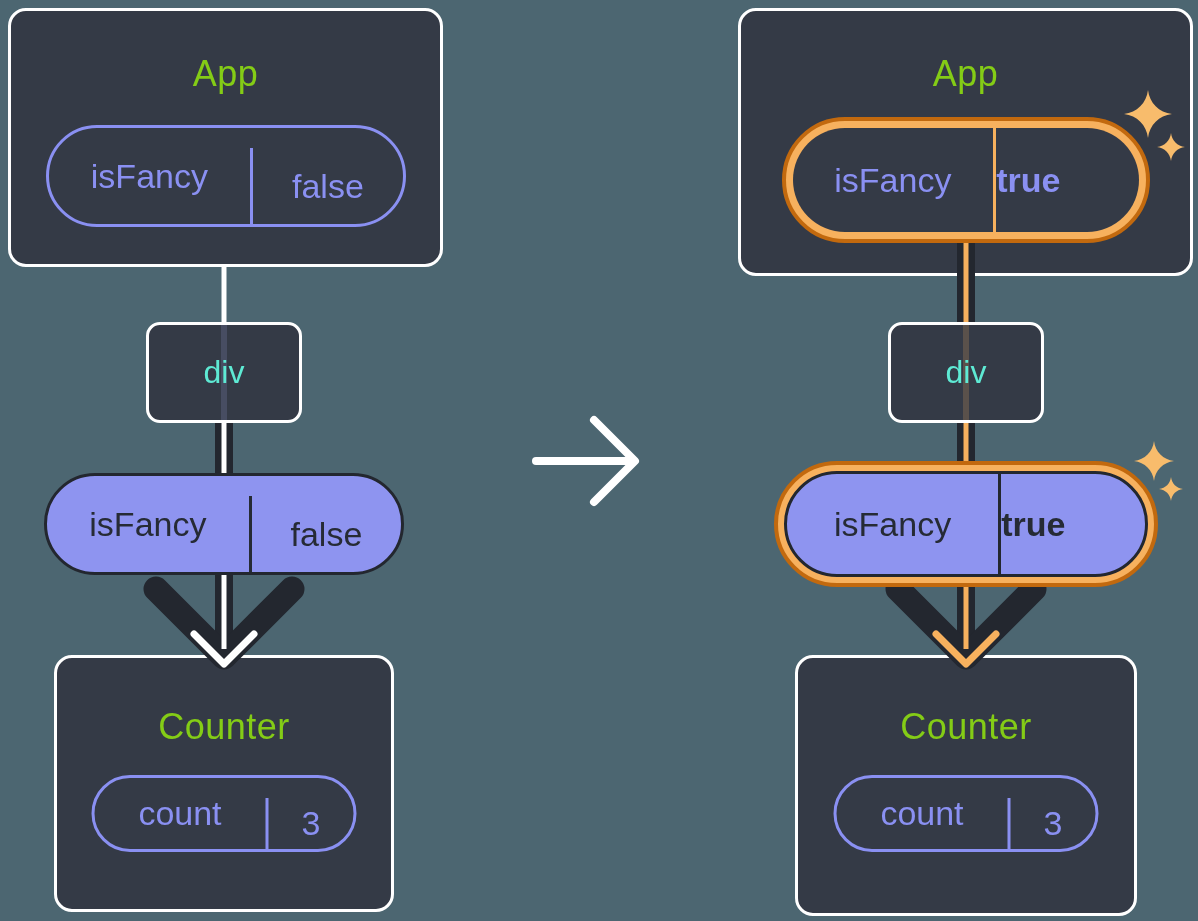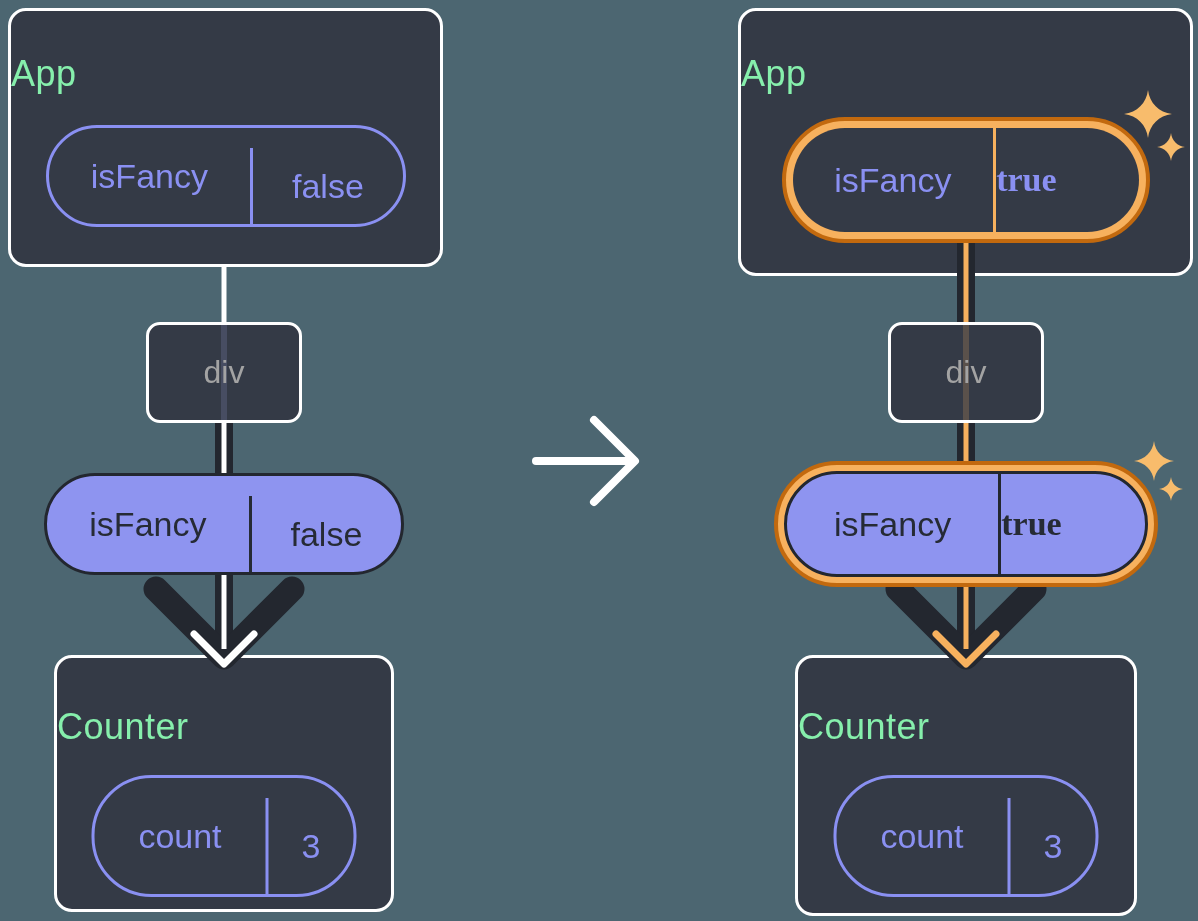--- a/index.html
+++ b/index.html
@@ -13,7 +13,7 @@
     border-radius:18px;box-sizing:border-box;
   }
   .card-title{
-    position:absolute;left:0;right:0;text-align:left;color:#86efac;
+    position:absolute;left:0;right:0;text-align:center;color:#84cc16;
     font-size:36px;font-weight:500;letter-spacing:.5px;
   }
   .app-card-left{left:8px;top:8px;width:435px;height:259px;}

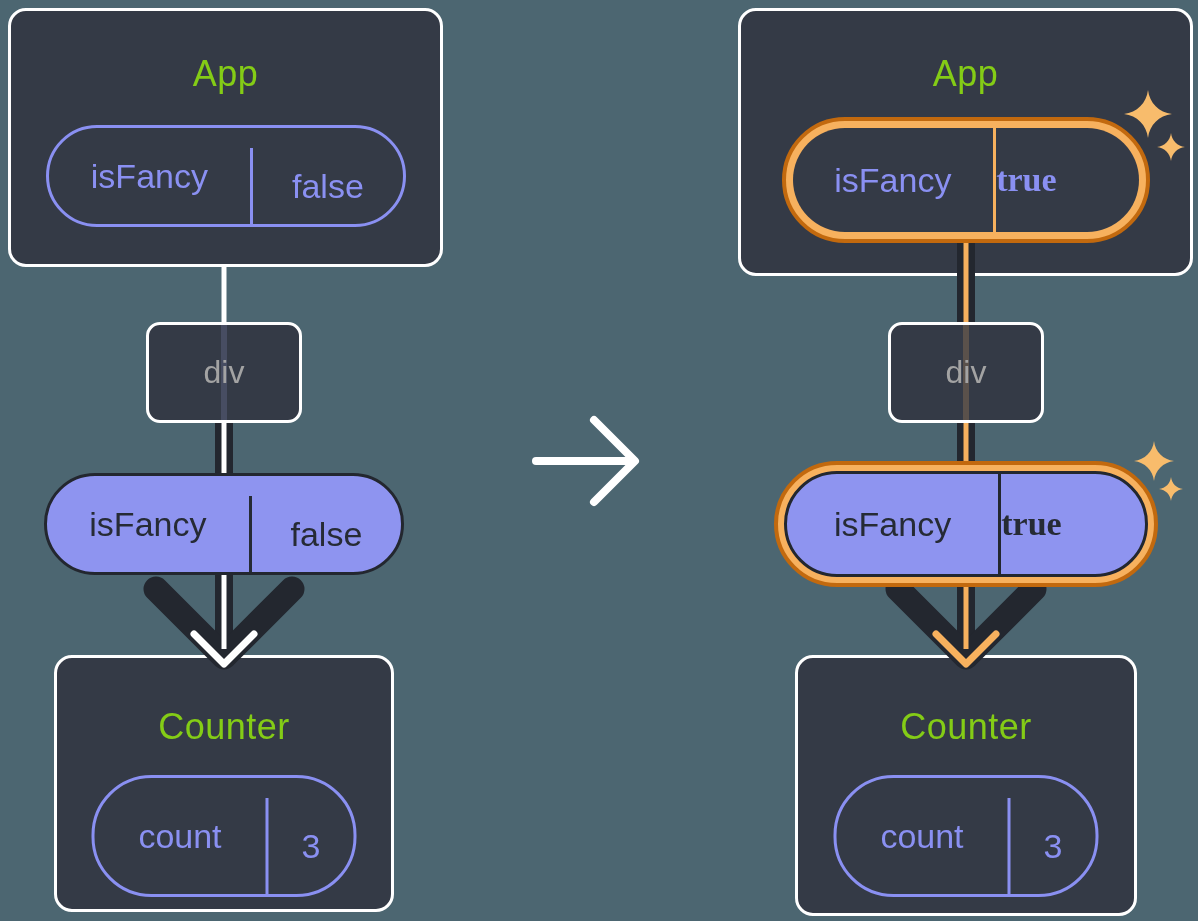--- a/index.html
+++ b/index.html
@@ -53,7 +53,7 @@
   .counter-pill{top:117px;width:265px;height:122px;}
   .counter-pill .cell.name{flex:0 0 66%;}
   .prop-pill-left{left:44px;top:473px;width:360px;height:102px;}
-  .bold{font-weight:700;font-family:Liberation Serif, serif;}
+  .bold{font-weight:700;}
 
   
   .hl-wrap{

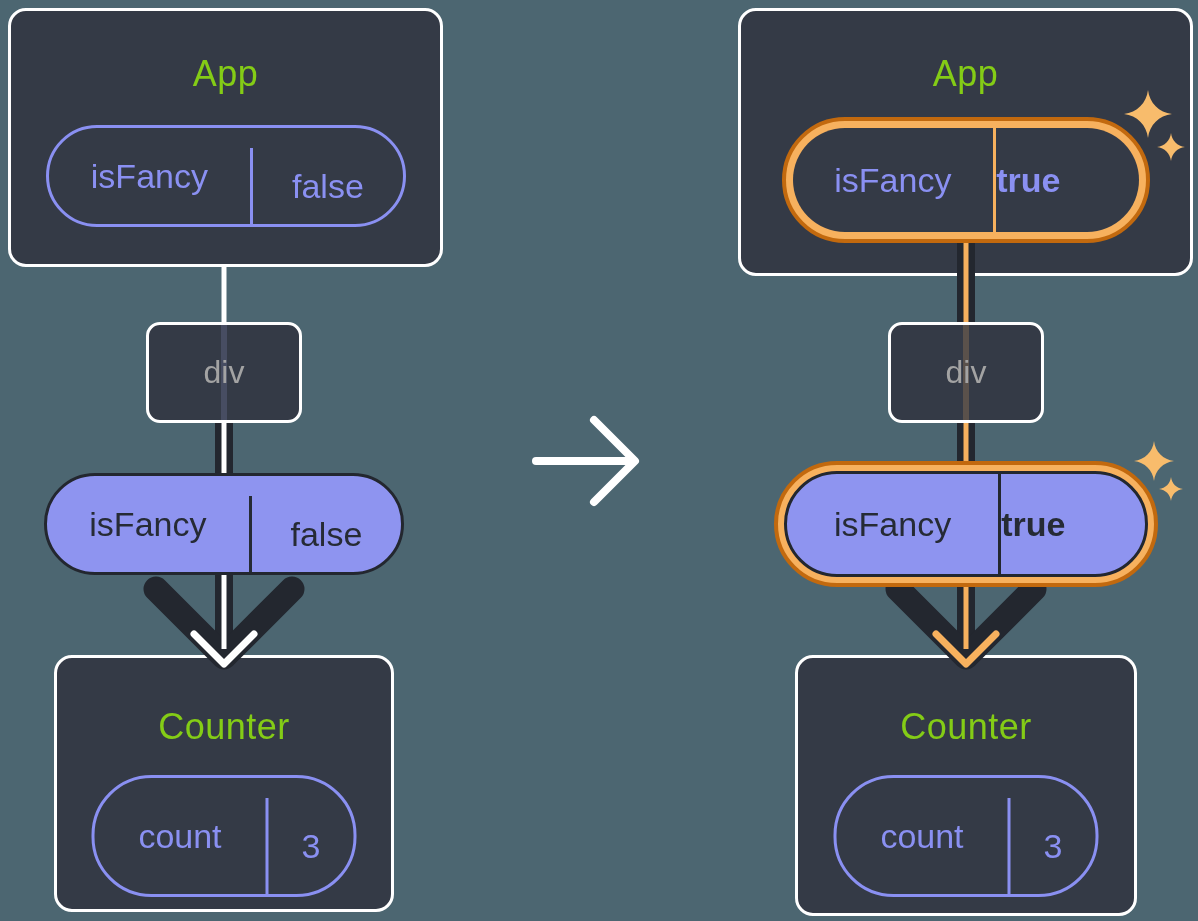--- a/index.html
+++ b/index.html
@@ -28,7 +28,7 @@
     position:absolute;z-index:3;width:156px;height:101px;
     background:#343A46;border:3px solid #FFFFFF;border-radius:14px;
     box-sizing:border-box;display:flex;align-items:center;justify-content:center;
-    color:#a3a3a3;font-size:32px;font-weight:500;
+    color:#5eead4;font-size:32px;font-weight:500;
   }
   .div-node-left{left:146px;top:322px;}
   .div-node-right{left:888px;top:322px;}

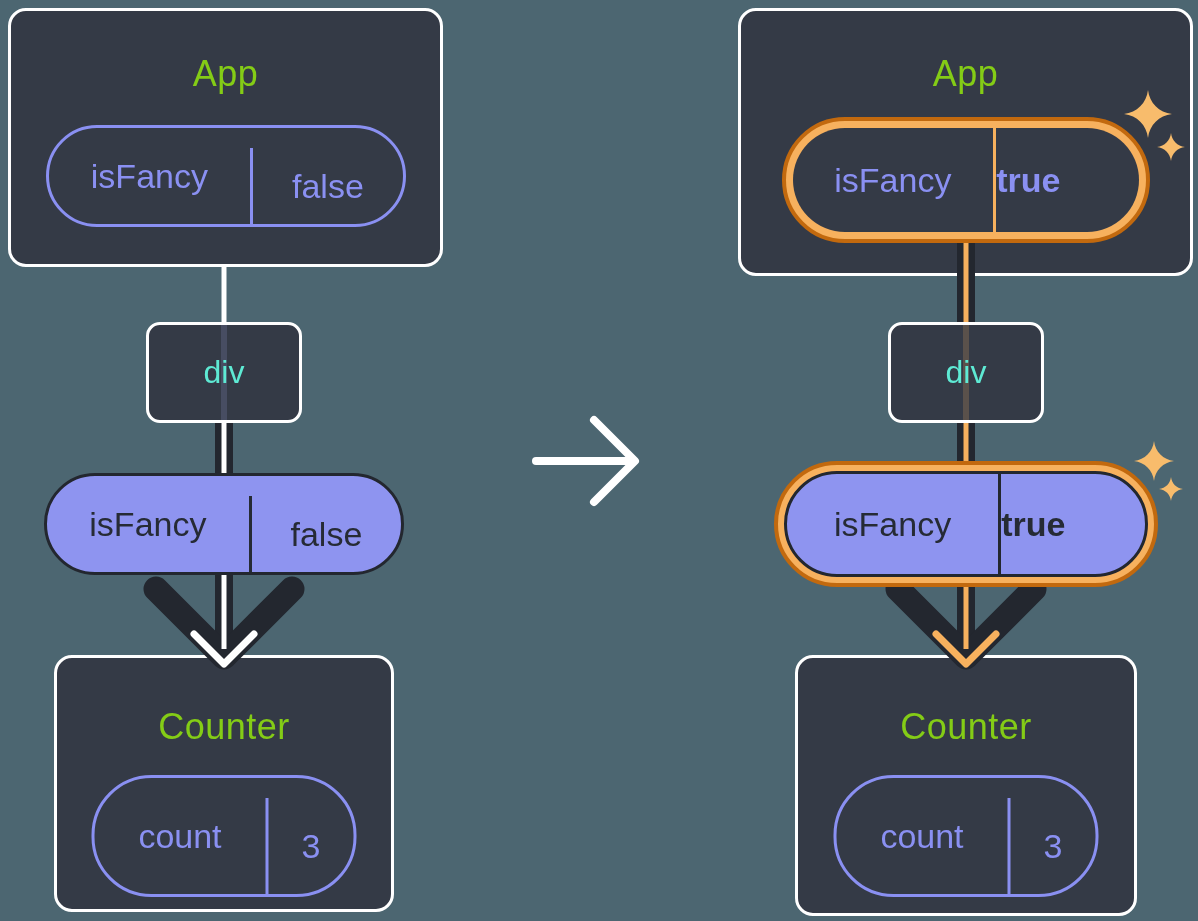--- a/index.html
+++ b/index.html
@@ -50,7 +50,7 @@
   .pill-filled{background:#8E94F0;border:3px solid #23272F;color:#262B35;}
   .centered{left:50%;transform:translateX(-50%);}
   .app-pill{top:114px;width:360px;height:102px;}
-  .counter-pill{top:117px;width:265px;height:122px;}
+  .counter-pill{top:117px;width:265px;height:77px;}
   .counter-pill .cell.name{flex:0 0 66%;}
   .prop-pill-left{left:44px;top:473px;width:360px;height:102px;}
   .bold{font-weight:700;}

